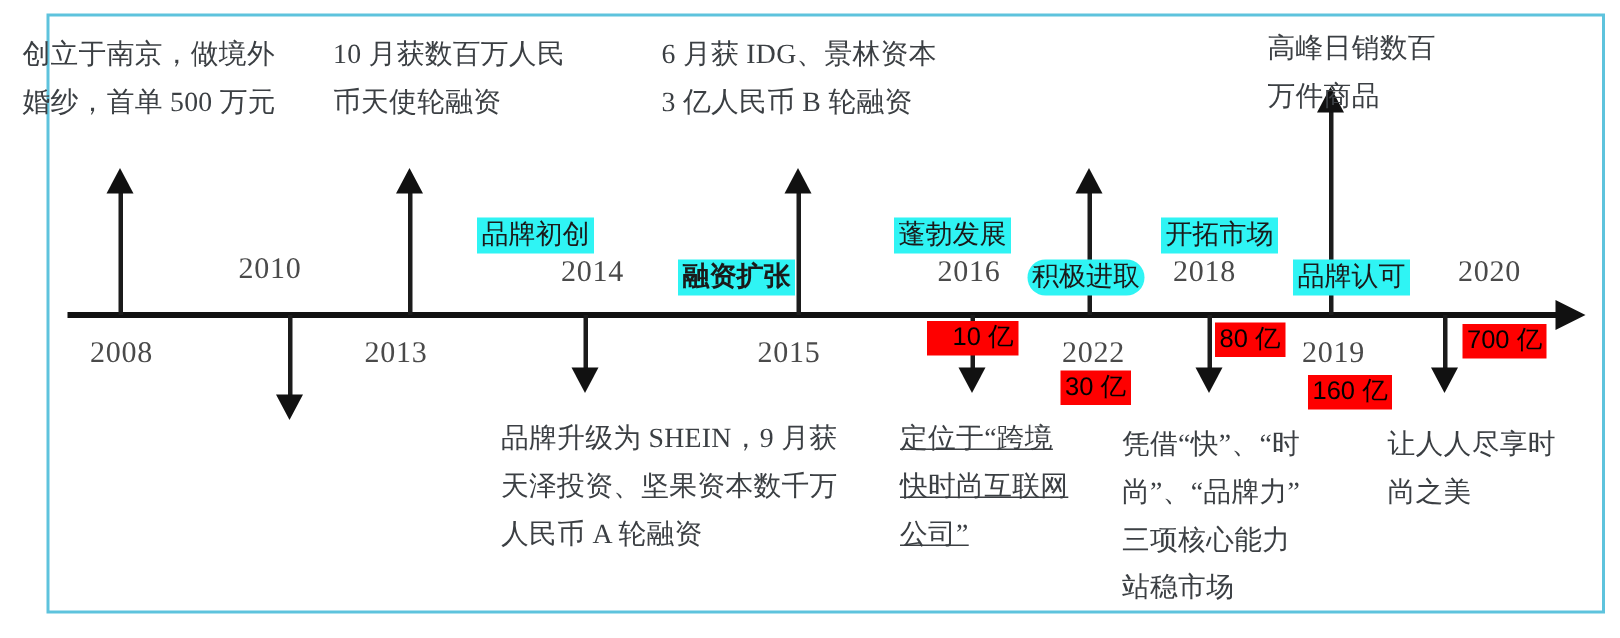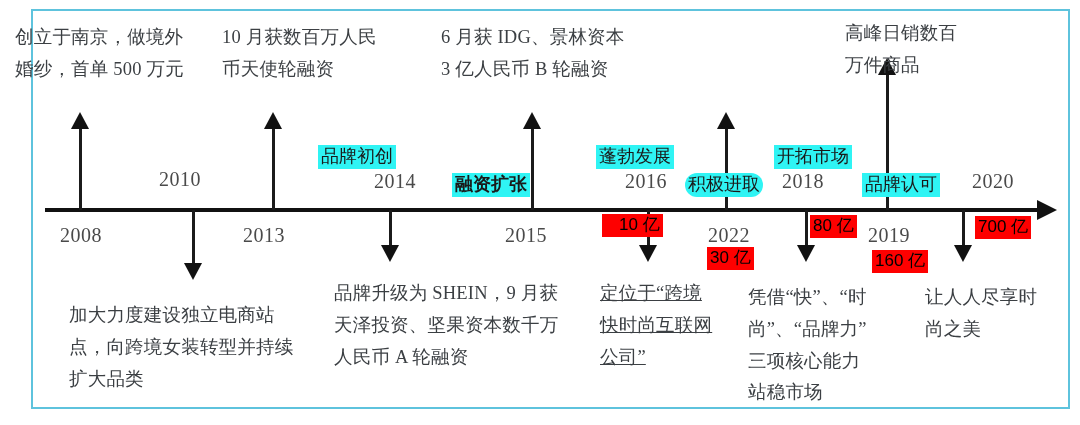--- a/index.html
+++ b/index.html
@@ -204,7 +204,7 @@
   <div class="tag-cyan" style="left:774px; top:145px;">开拓市场</div>
   <div class="tag-cyan" style="left:862px; top:173px;">品牌认可</div>
 
-  <div class="tag-red" style="left:602px; top:214px;padding-left:17px;">10 亿</div>
+  <div class="tag-red" style="left:618px; top:214px;padding-left:17px;">10 亿</div>
   <div class="tag-red" style="left:707px; top:247px;">30 亿</div>
   <div class="tag-red" style="left:810px; top:215px;">80 亿</div>
   <div class="tag-red" style="left:872px; top:250px;">160 亿</div>

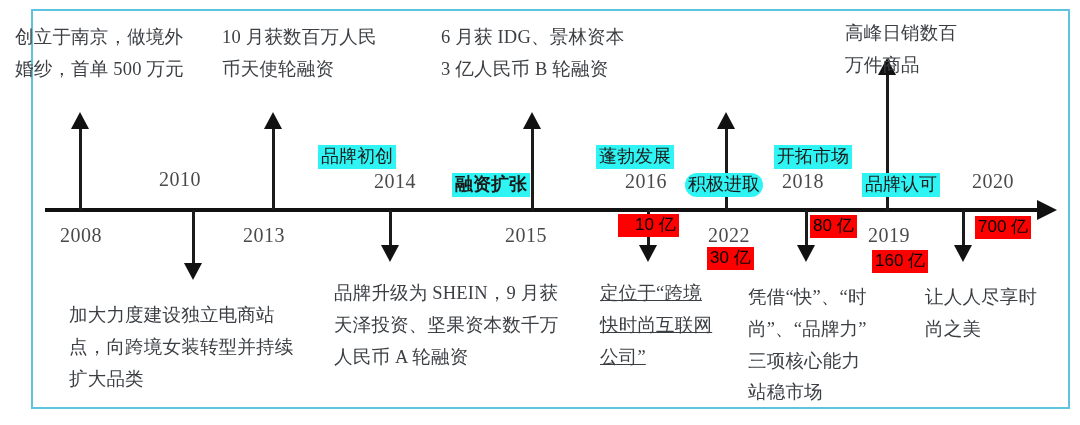--- a/index.html
+++ b/index.html
@@ -166,9 +166,6 @@
   <div class="note" style="left:845px; top:18px; width:150px;">高峰日销数百
 万件商品</div>
 
-  <div class="note" style="left:69px; top:300px; width:265px;">加大力度建设独立电商站
-点，向跨境女装转型并持续
-扩大品类</div>
 
   <div class="note" style="left:334px; top:278px; width:250px;">品牌升级为 SHEIN，9 月获
 天泽投资、坚果资本数千万

